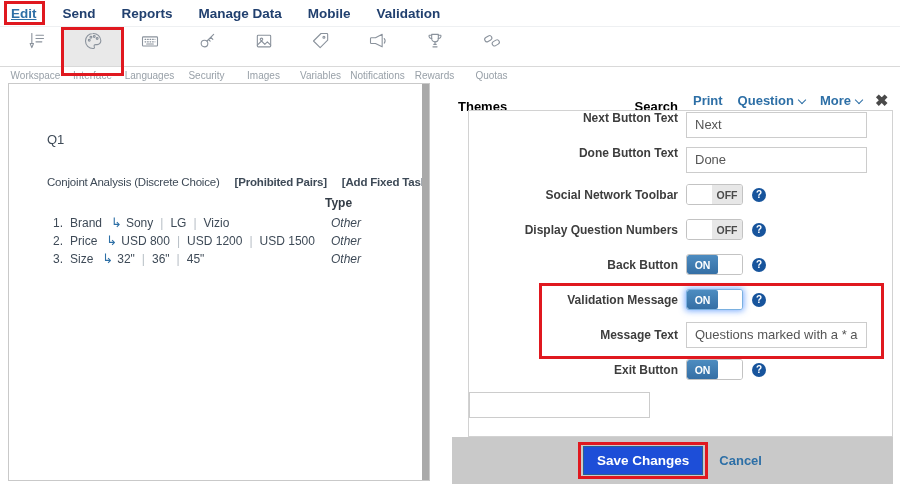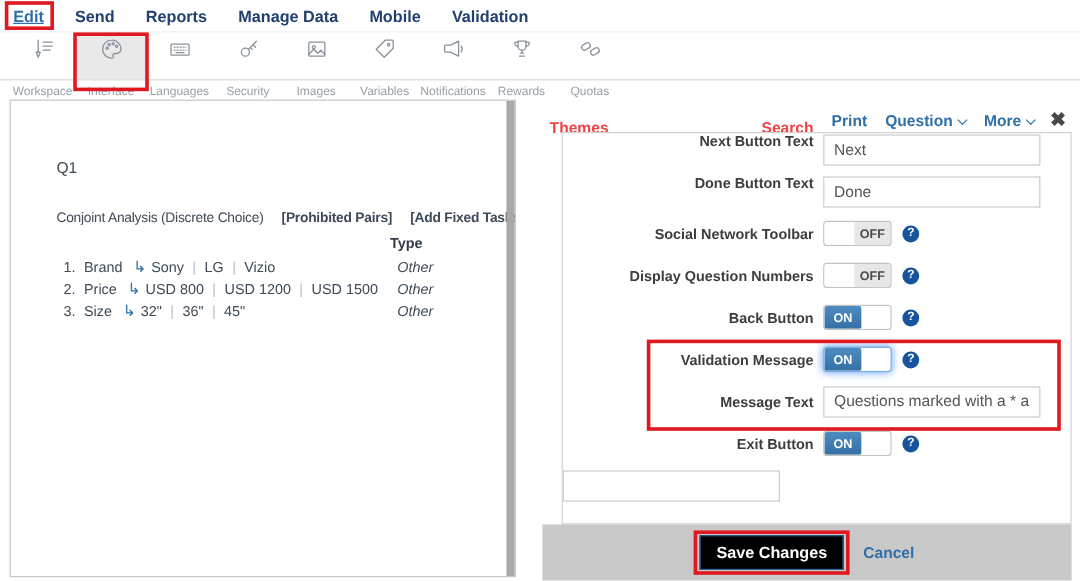--- a/index.html
+++ b/index.html
@@ -44,7 +44,7 @@
   .tabbar { position:absolute; left:452px; top:88px; width:441px; height:24px;
             display:flex; align-items:center; font-size:13px; }
   .tab { cursor:pointer; white-space:nowrap; }
-  .tab-link { color:#ef4444; font-weight:700;margin-top:12px; }
+  .tab-link { color:#000000; font-weight:700;margin-top:12px; }
   .tab-themes { margin-left:6px; }
   .tab-navigation { background:#e3e3e3; color:#333; font-weight:700; padding:4px 11px; margin-left:18px; position:relative;margin-top:48px; }
   .tab-navigation::after { content:""; position:absolute; top:-3px; left:-4px; right:-4px; bottom:-3px;

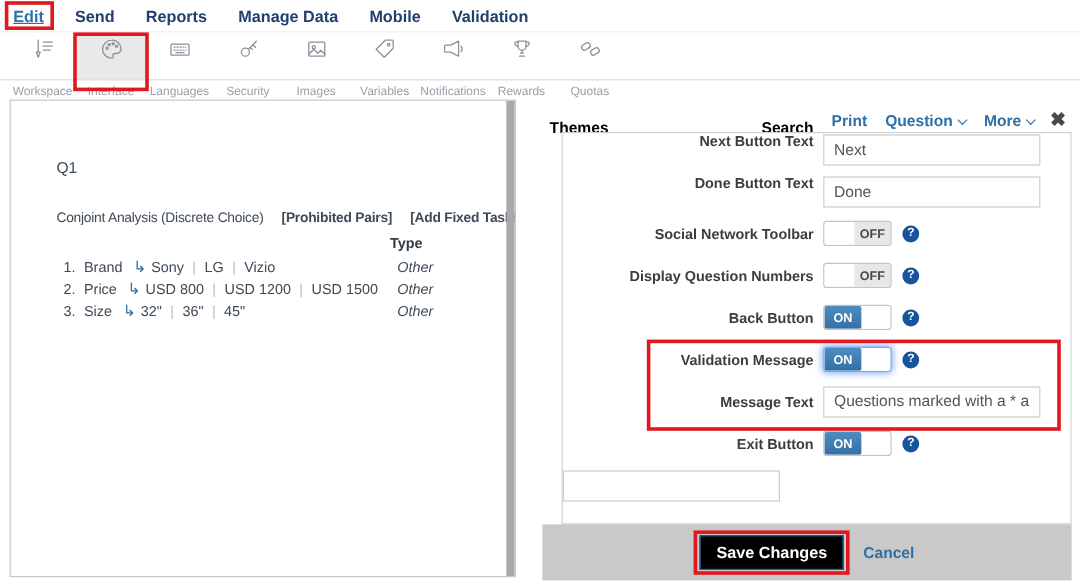--- a/index.html
+++ b/index.html
@@ -79,7 +79,7 @@
   
   .footer { position:absolute; left:452px; top:437px; width:441px; height:47px; background:#c9c9c9;
             display:flex; align-items:center; justify-content:center; }
-  .save-btn { background:#000000; border:1px solid #28618f; color:#fff; font-family:"Liberation Sans",sans-serif;
+  .save-btn { background:#1d4ed8; border:1px solid #28618f; color:#fff; font-family:"Liberation Sans",sans-serif;
             font-size:13.5px; font-weight:700; padding:6px 13px; cursor:pointer; position:relative; }
   .save-btn::after { content:""; position:absolute; top:-5px; left:-6px; right:-6px; bottom:-5px;
             border:3px solid #e0181f; pointer-events:none; }

